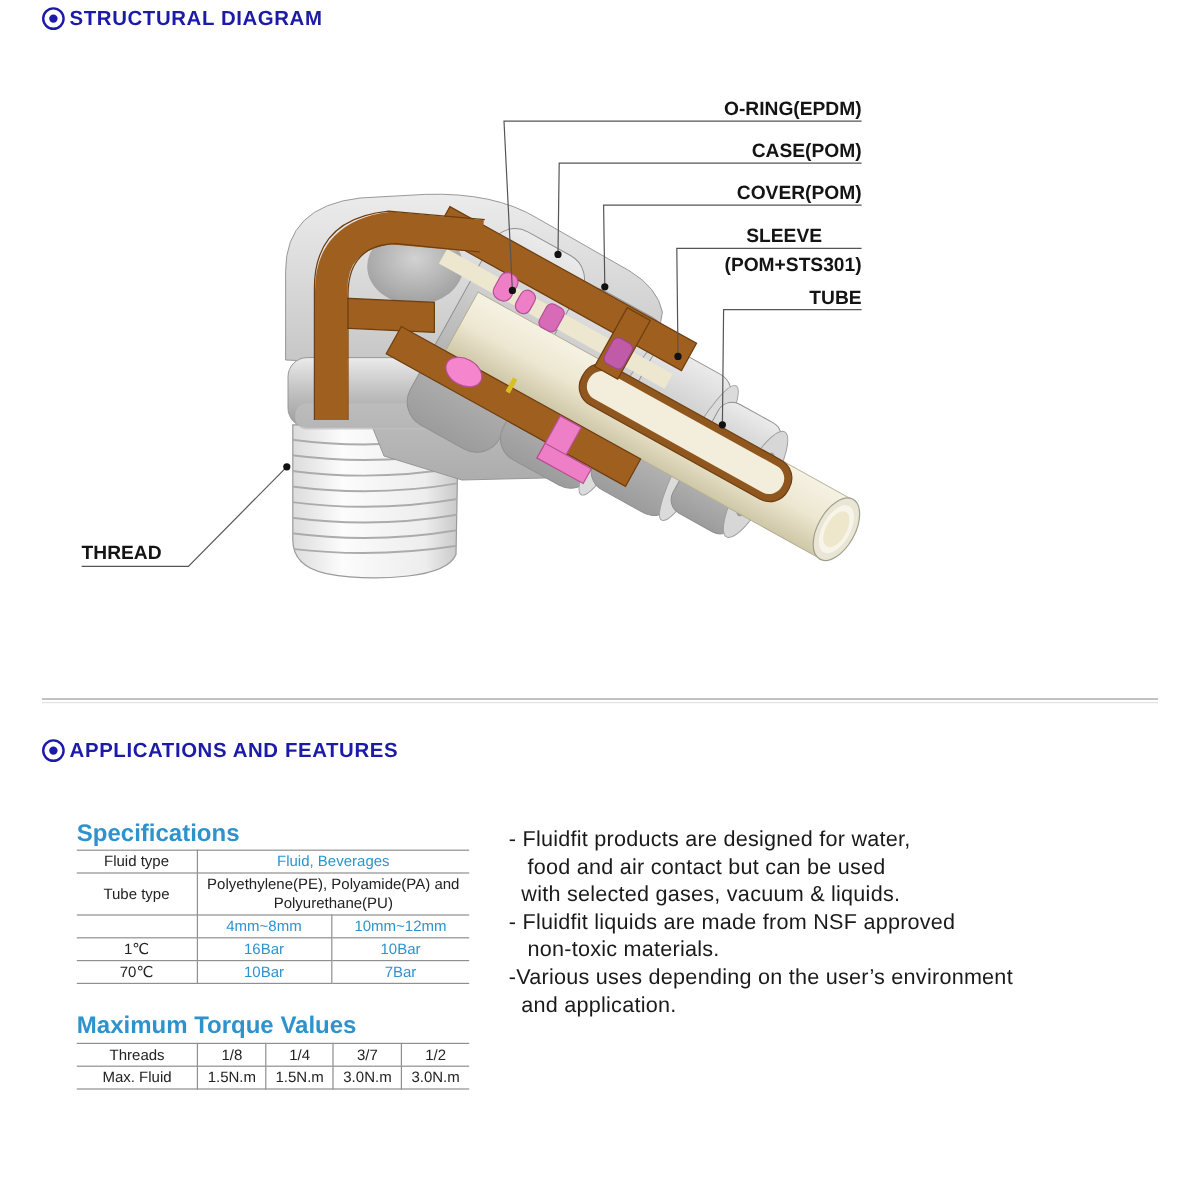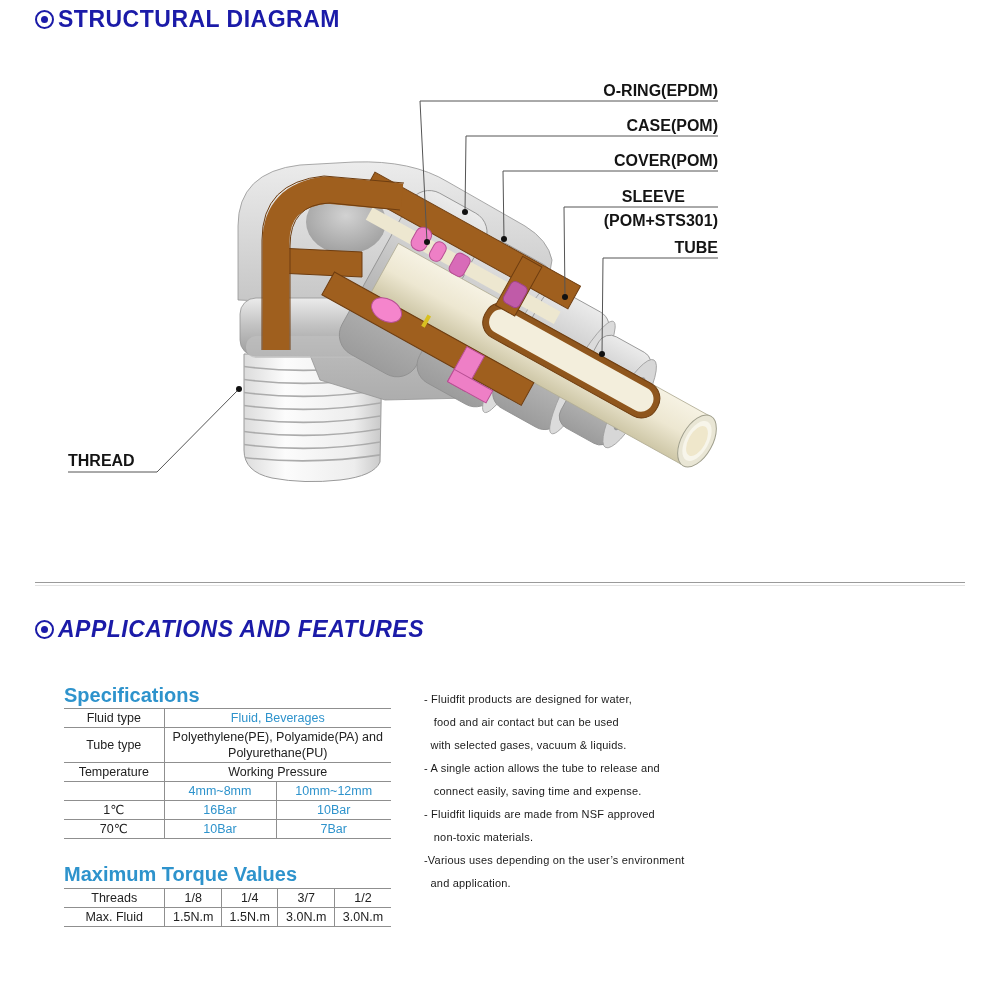--- a/index.html
+++ b/index.html
@@ -12,8 +12,8 @@
   .page{position:relative;width:1000px;height:1000px;background:#fff;overflow:hidden;
         font-family:"Liberation Sans","DejaVu Sans",sans-serif;color:var(--text-black);}
 
-  .section-heading{position:absolute;left:35px;display:flex;align-items:center;gap:4px;
-        color:var(--heading-blue);font-size:23px;font-weight:bold;letter-spacing:0.5px;white-space:nowrap;}
+  .section-heading{position:absolute;left:35px;display:flex;gap:4px;
+        color:var(--heading-blue);font-size:17px;font-weight:bold;letter-spacing:0.5px;white-space:nowrap;}
   .bullseye{width:15px;height:15px;border:2.5px solid var(--heading-blue);border-radius:50%;
         display:inline-flex;align-items:center;justify-content:center;flex:0 0 auto;}
   .bullseye-dot{width:7px;height:7px;border-radius:50%;background:var(--heading-blue);}

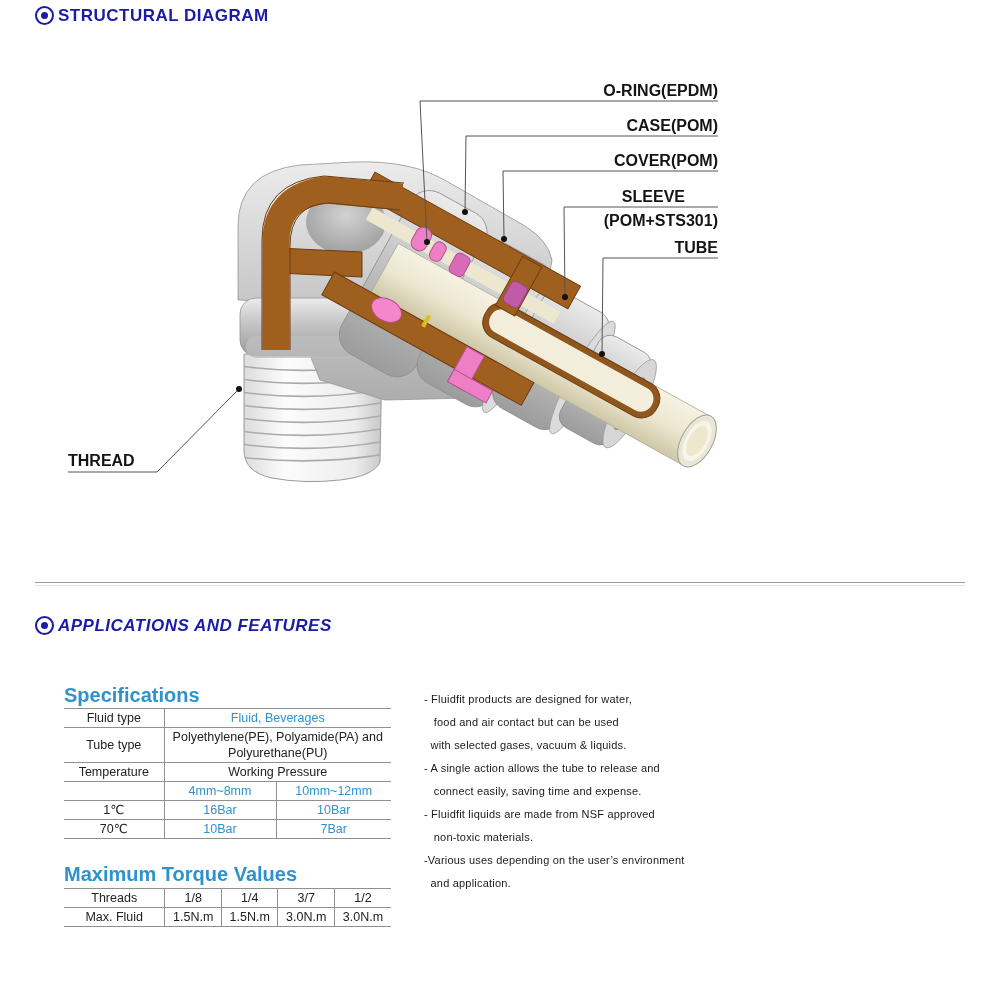--- a/index.html
+++ b/index.html
@@ -175,7 +175,7 @@
 
   <div class="divider"></div>
 
-  <div class="section-heading" style="top:616px;font-style:italic;">
+  <div class="section-heading" style="top:616px;">
     <span class="bullseye">
         <span class="bullseye-dot"></span>
       </span>

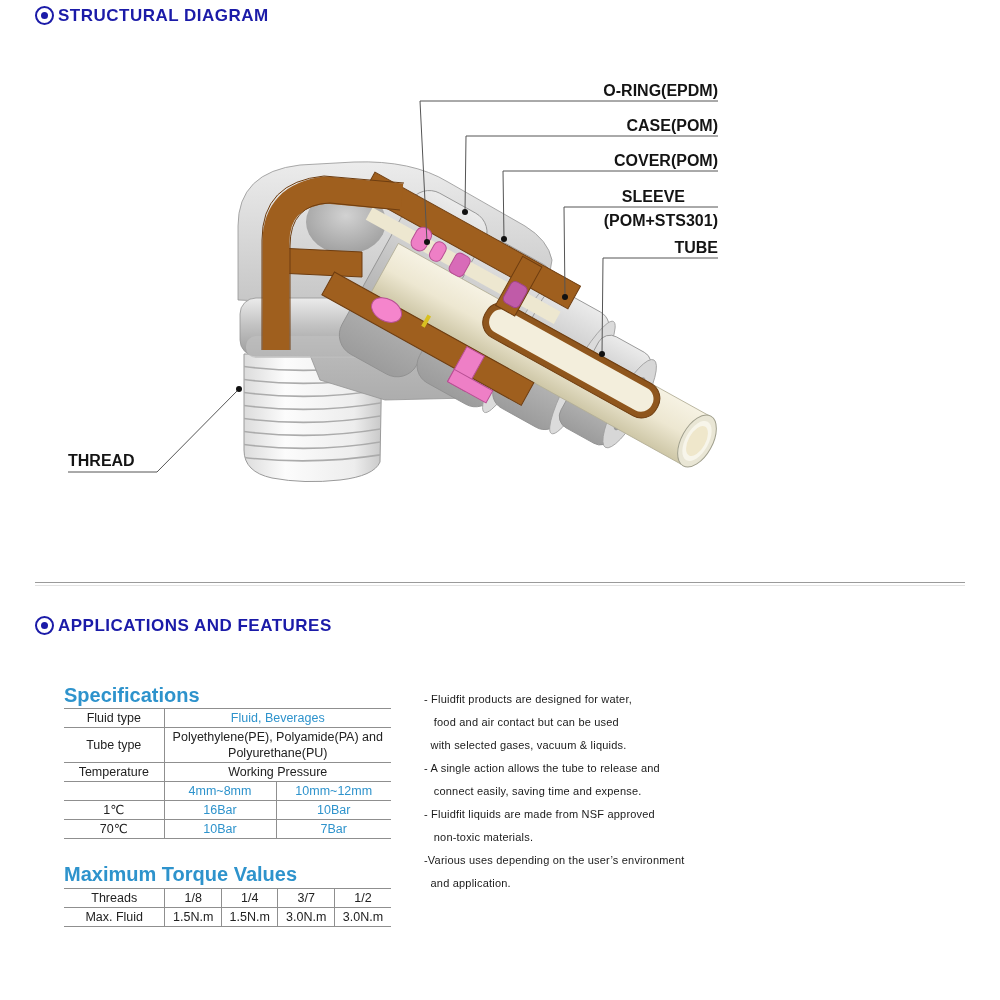--- a/index.html
+++ b/index.html
@@ -40,7 +40,7 @@
   .spec-col1{width:100px;} .spec-col2{width:112px;} .spec-col3{width:115px;}
   .tq-col1{width:100px;} .tq-col{width:56px;}
 
-  .feature{font-size:11px;line-height:23px;letter-spacing:0.2px;white-space:pre-wrap;color:#1a1a1a;}
+  .feature{font-size:18px;line-height:23px;letter-spacing:0.2px;white-space:pre-wrap;color:#1a1a1a;}
   .feature + .feature{margin-top:0;}
   .f2{margin-top:34px;} .f3{margin-top:29px;} .f4{margin-top:21px;}
 </style>

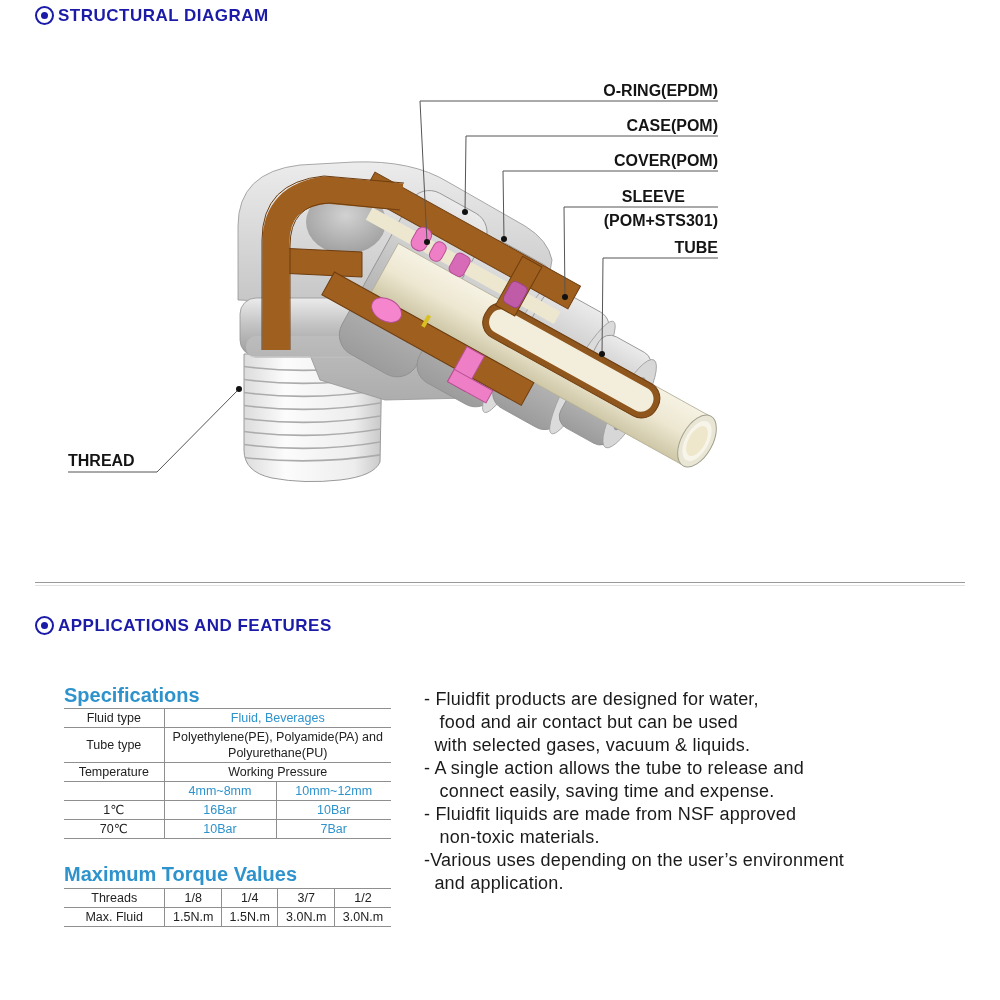--- a/index.html
+++ b/index.html
@@ -201,10 +201,6 @@
         <td class="lbl" colspan="2">Polyethylene(PE), Polyamide(PA) and Polyurethane(PU)</td>
       </tr>
       <tr>
-        <td class="lbl">Temperature</td>
-        <td class="ctr" colspan="2">Working Pressure</td>
-      </tr>
-      <tr>
         <td></td>
         <td class="ctr blue">4mm~8mm</td>
         <td class="ctr blue">10mm~12mm</td>

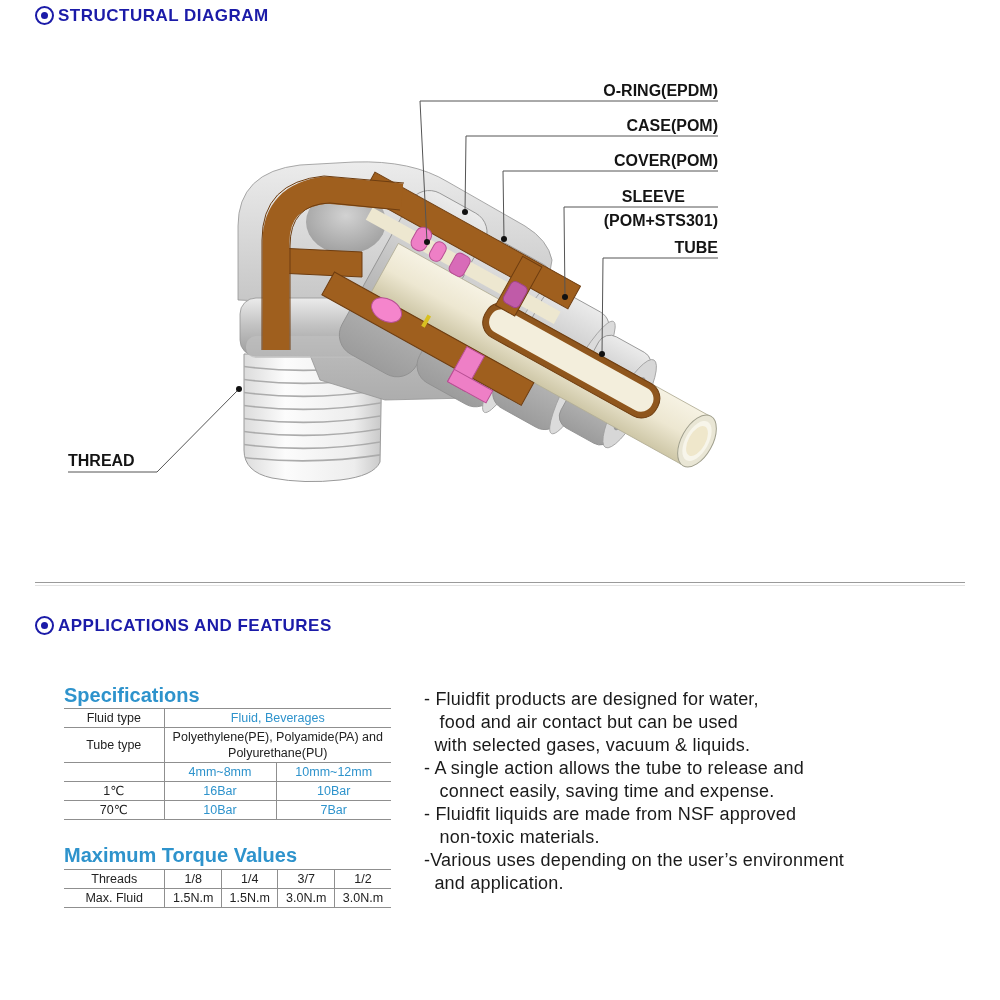--- a/index.html
+++ b/index.html
@@ -253,8 +253,6 @@
     <div class="feature f1">- Fluidfit products are designed for water,
    food and air contact but can be used
   with selected gases, vacuum &amp; liquids.</div>
-    <div class="feature f2">- A single action allows the tube to release and
-   connect easily, saving time and expense.</div>
     <div class="feature f3">- Fluidfit liquids are made from NSF approved
    non-toxic materials.</div>
     <div class="feature f4">-Various uses depending on the user’s environment

